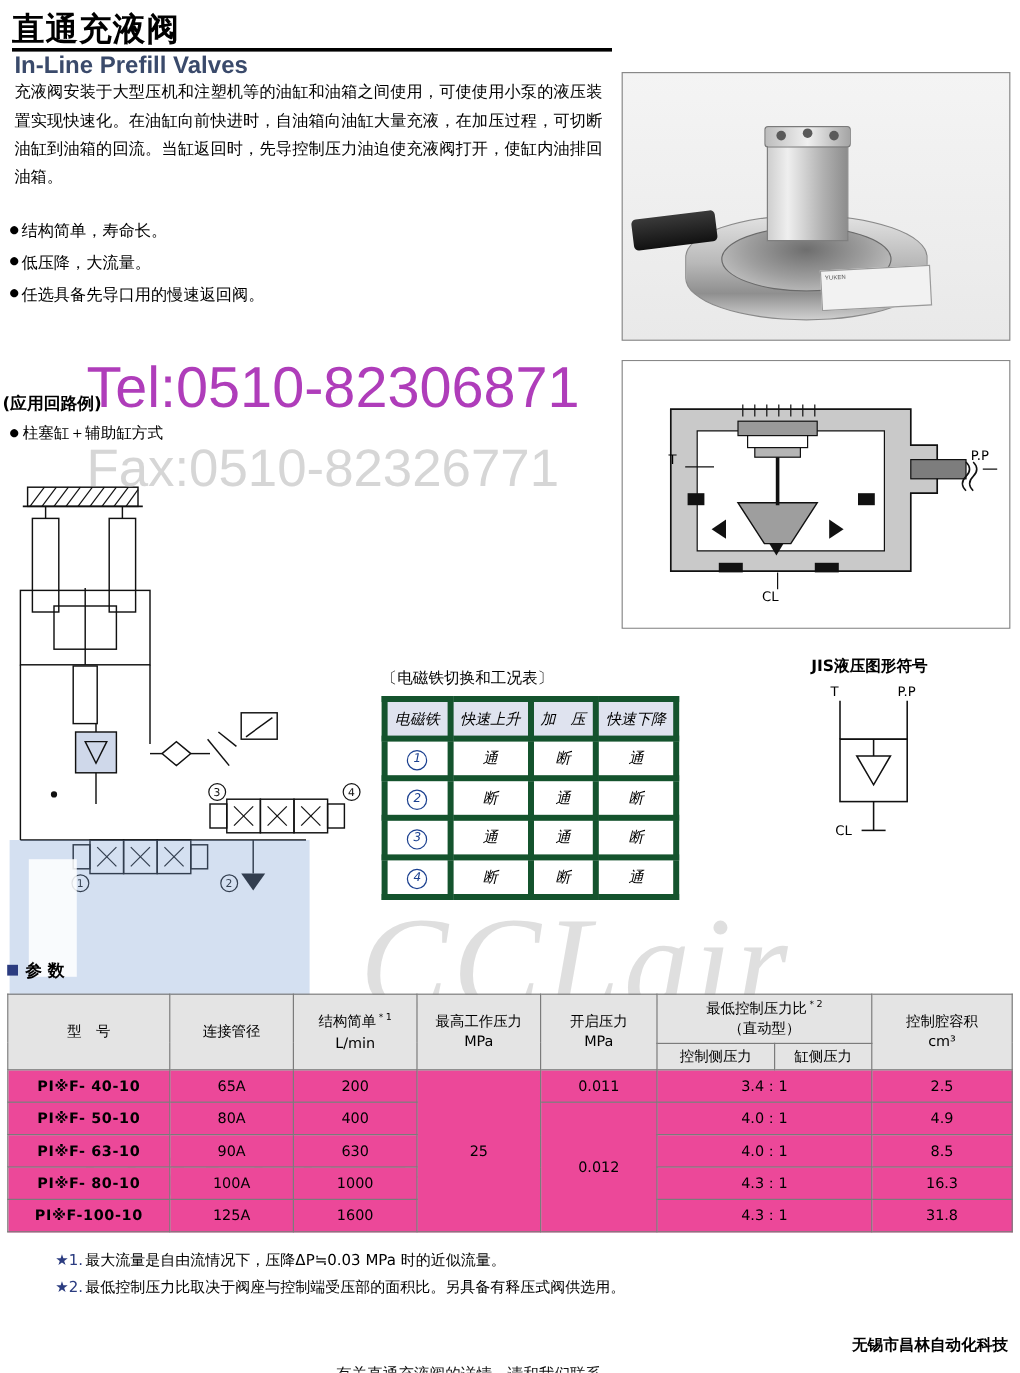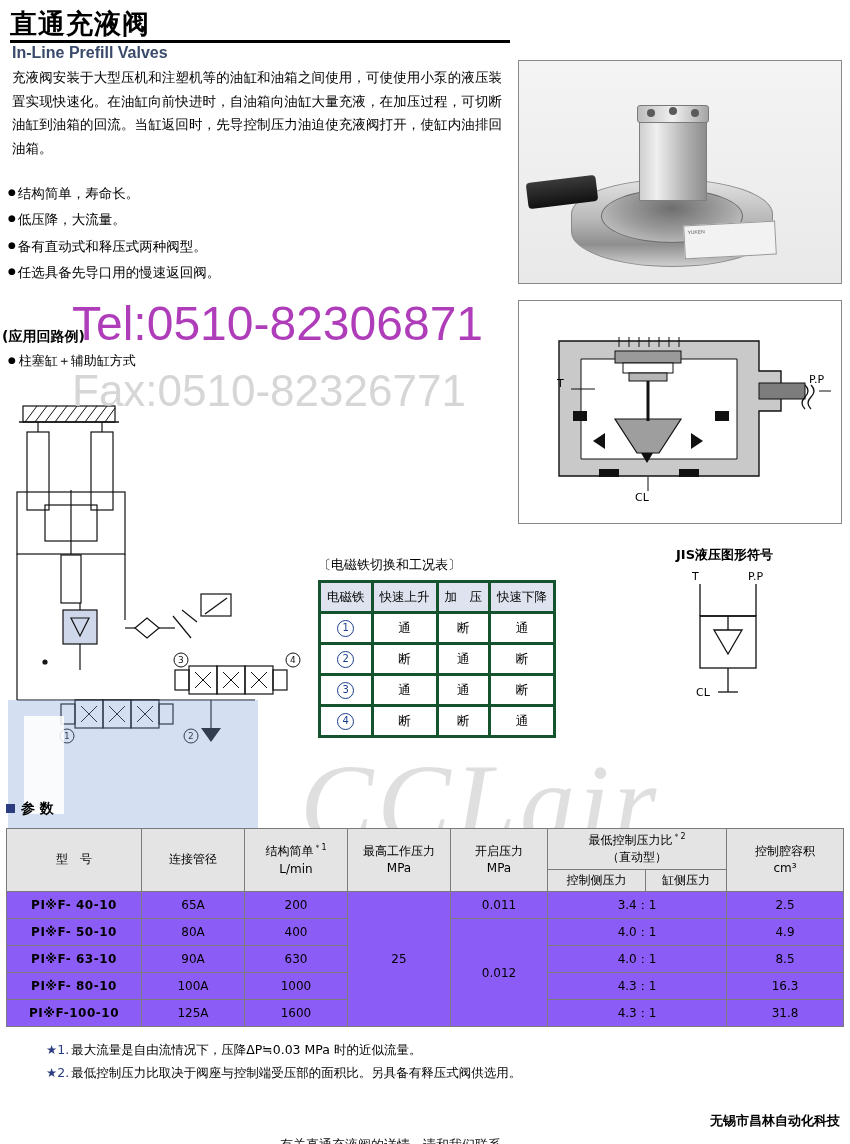--- a/index.html
+++ b/index.html
@@ -43,7 +43,7 @@
     position: absolute;
     left: 12px;
     top: 44px;
-    font-size: 16px;
+    font-size: 20px;
     font-weight: bold;
     color: #3a4a6b;
     font-family: "Liberation Sans", sans-serif;

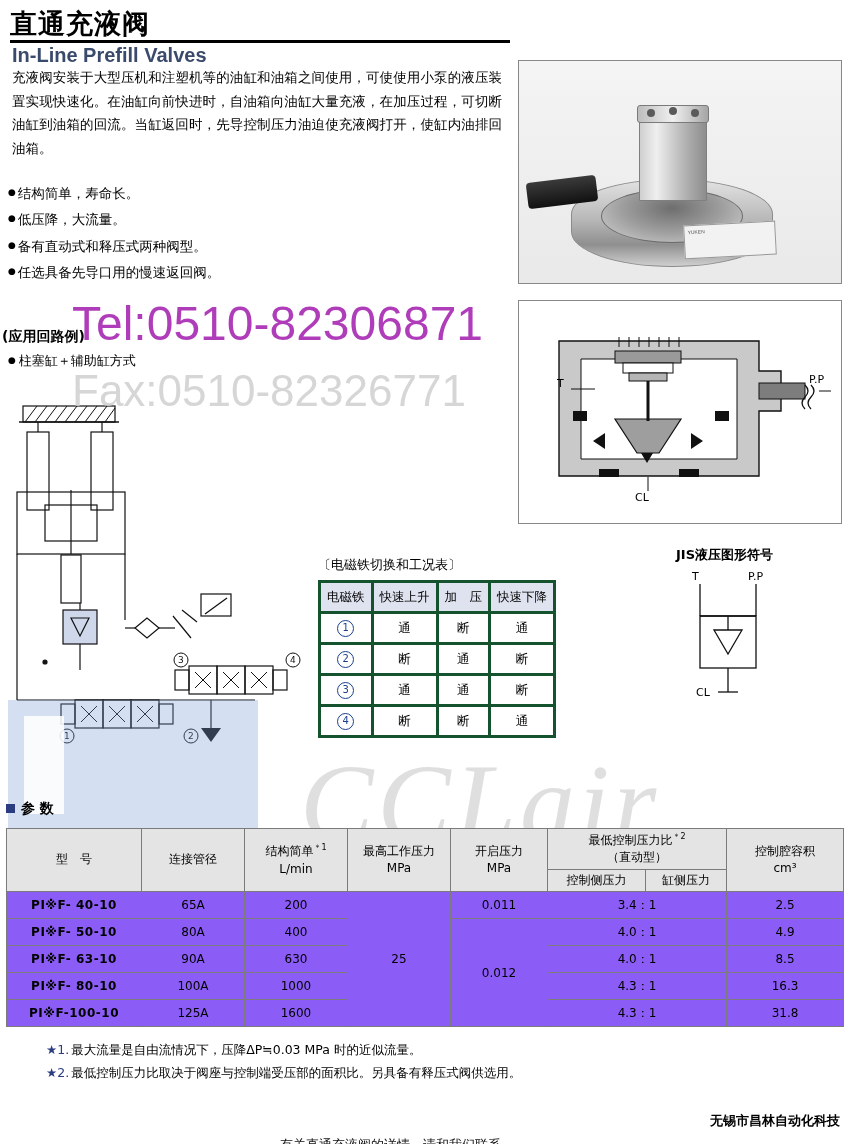--- a/index.html
+++ b/index.html
@@ -424,7 +424,6 @@
   <div class="features">
     <div>结构简单，寿命长。</div>
     <div>低压降，大流量。</div>
-    <div>备有直动式和释压式两种阀型。</div>
     <div>任选具备先导口用的慢速返回阀。</div>
   </div>
 

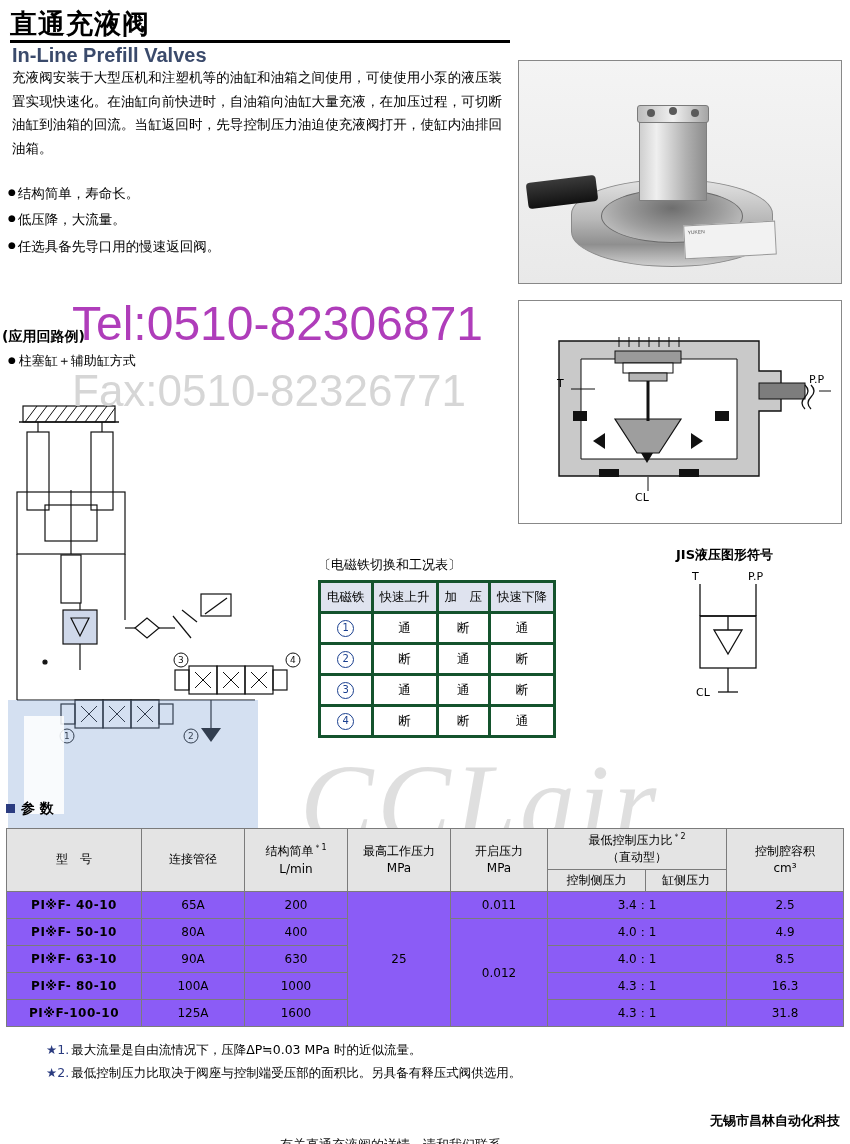--- a/index.html
+++ b/index.html
@@ -220,10 +220,11 @@
     font-size: 12.5px;
   }
   table.sw th, table.sw td {
-    border: 3px solid #14532d;
+    border: 5px solid #14532d;
     text-align: center;
     padding: 4px 6px;
     height: 20px;
+    font-style: italic;
   }
   table.sw th {
     background: #dfe3ef;

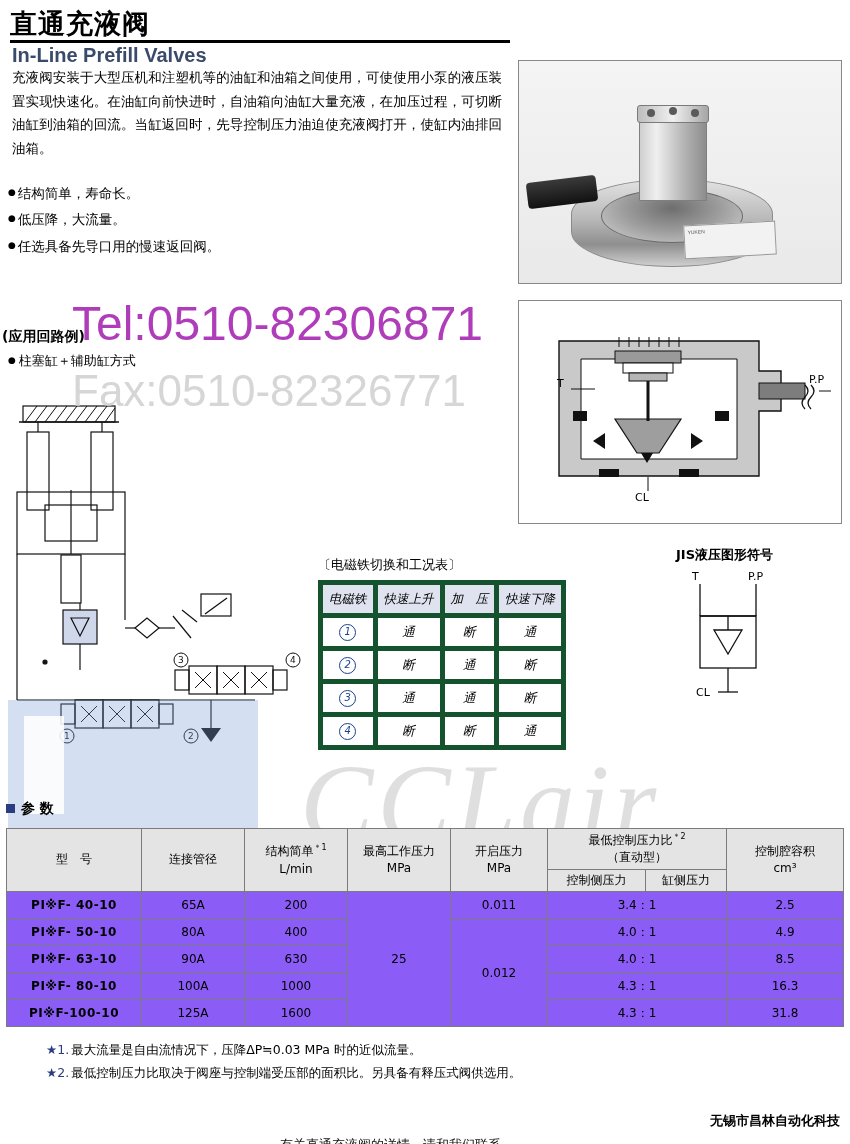--- a/index.html
+++ b/index.html
@@ -301,7 +301,7 @@
   }
   table.params tbody td {
     height: 22px;
-    background: #8b5cf6;
+    background: #ec4899;
     text-align: center;
   }
   table.params tbody td.model {

